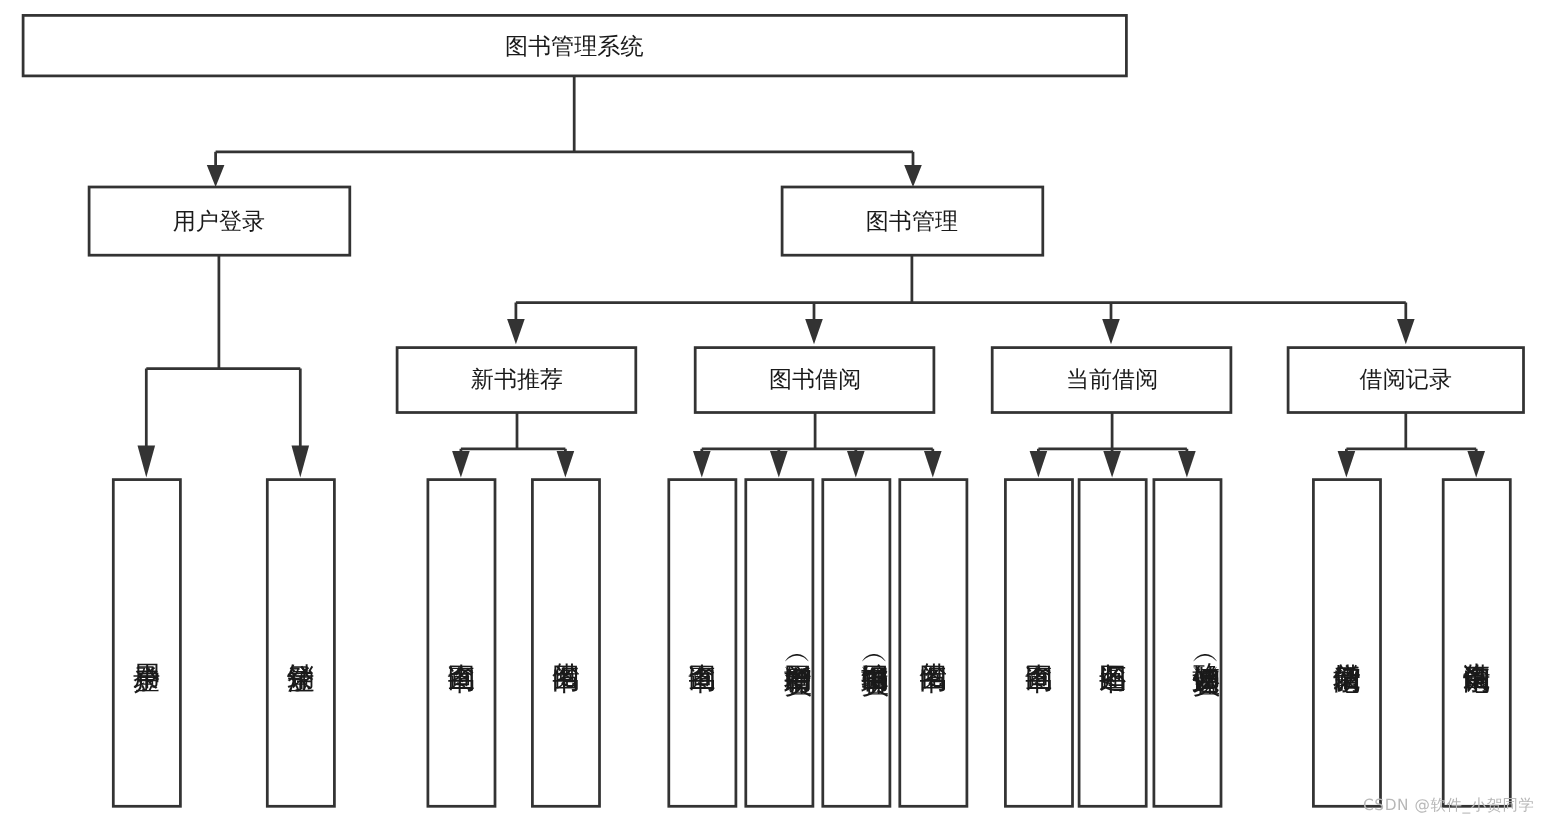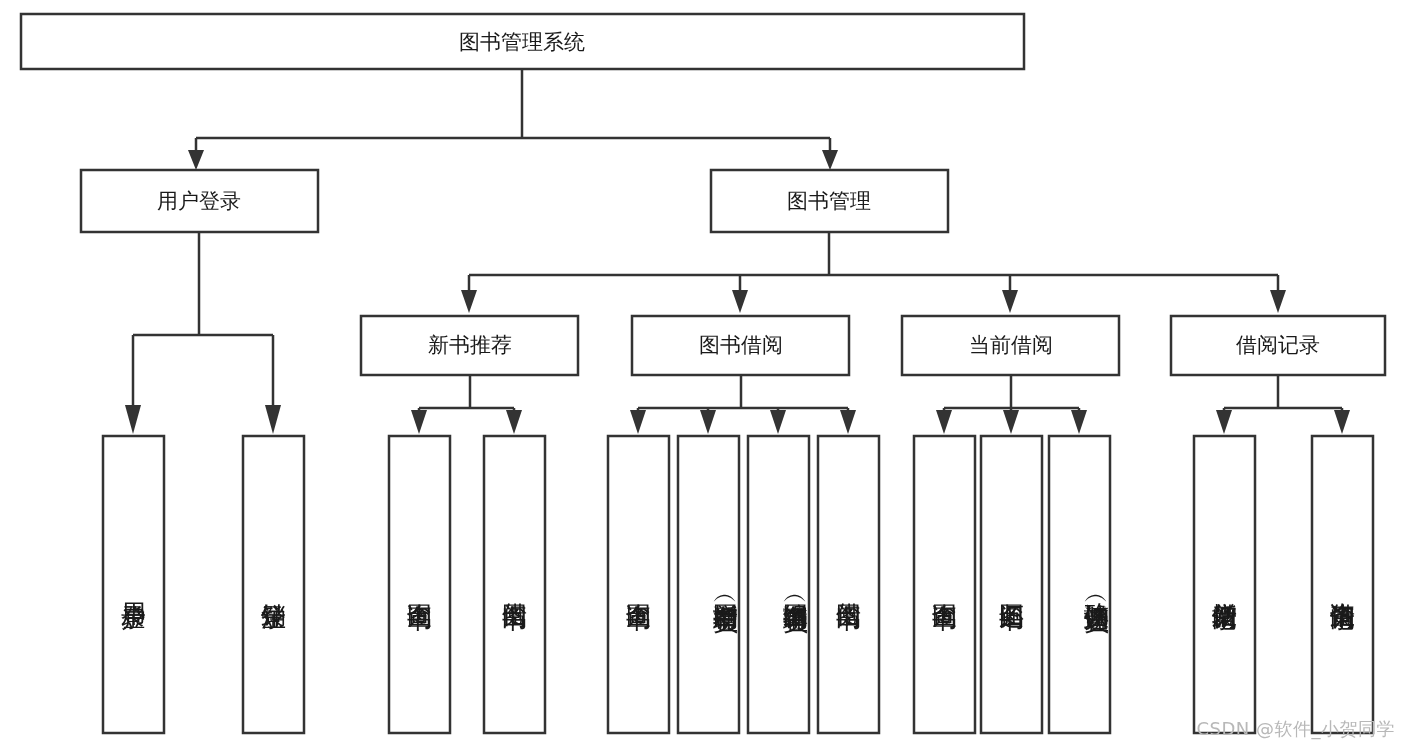--- a/index.html
+++ b/index.html
@@ -69,7 +69,7 @@
     right: 10px;
     bottom: 6px;
     font-family: "DejaVu Sans", "Liberation Sans", sans-serif;
-    font-size: 18px;
+    font-size: 14px;
     color: #b8b8b8;
     letter-spacing: 0.5px;
     white-space: nowrap;

